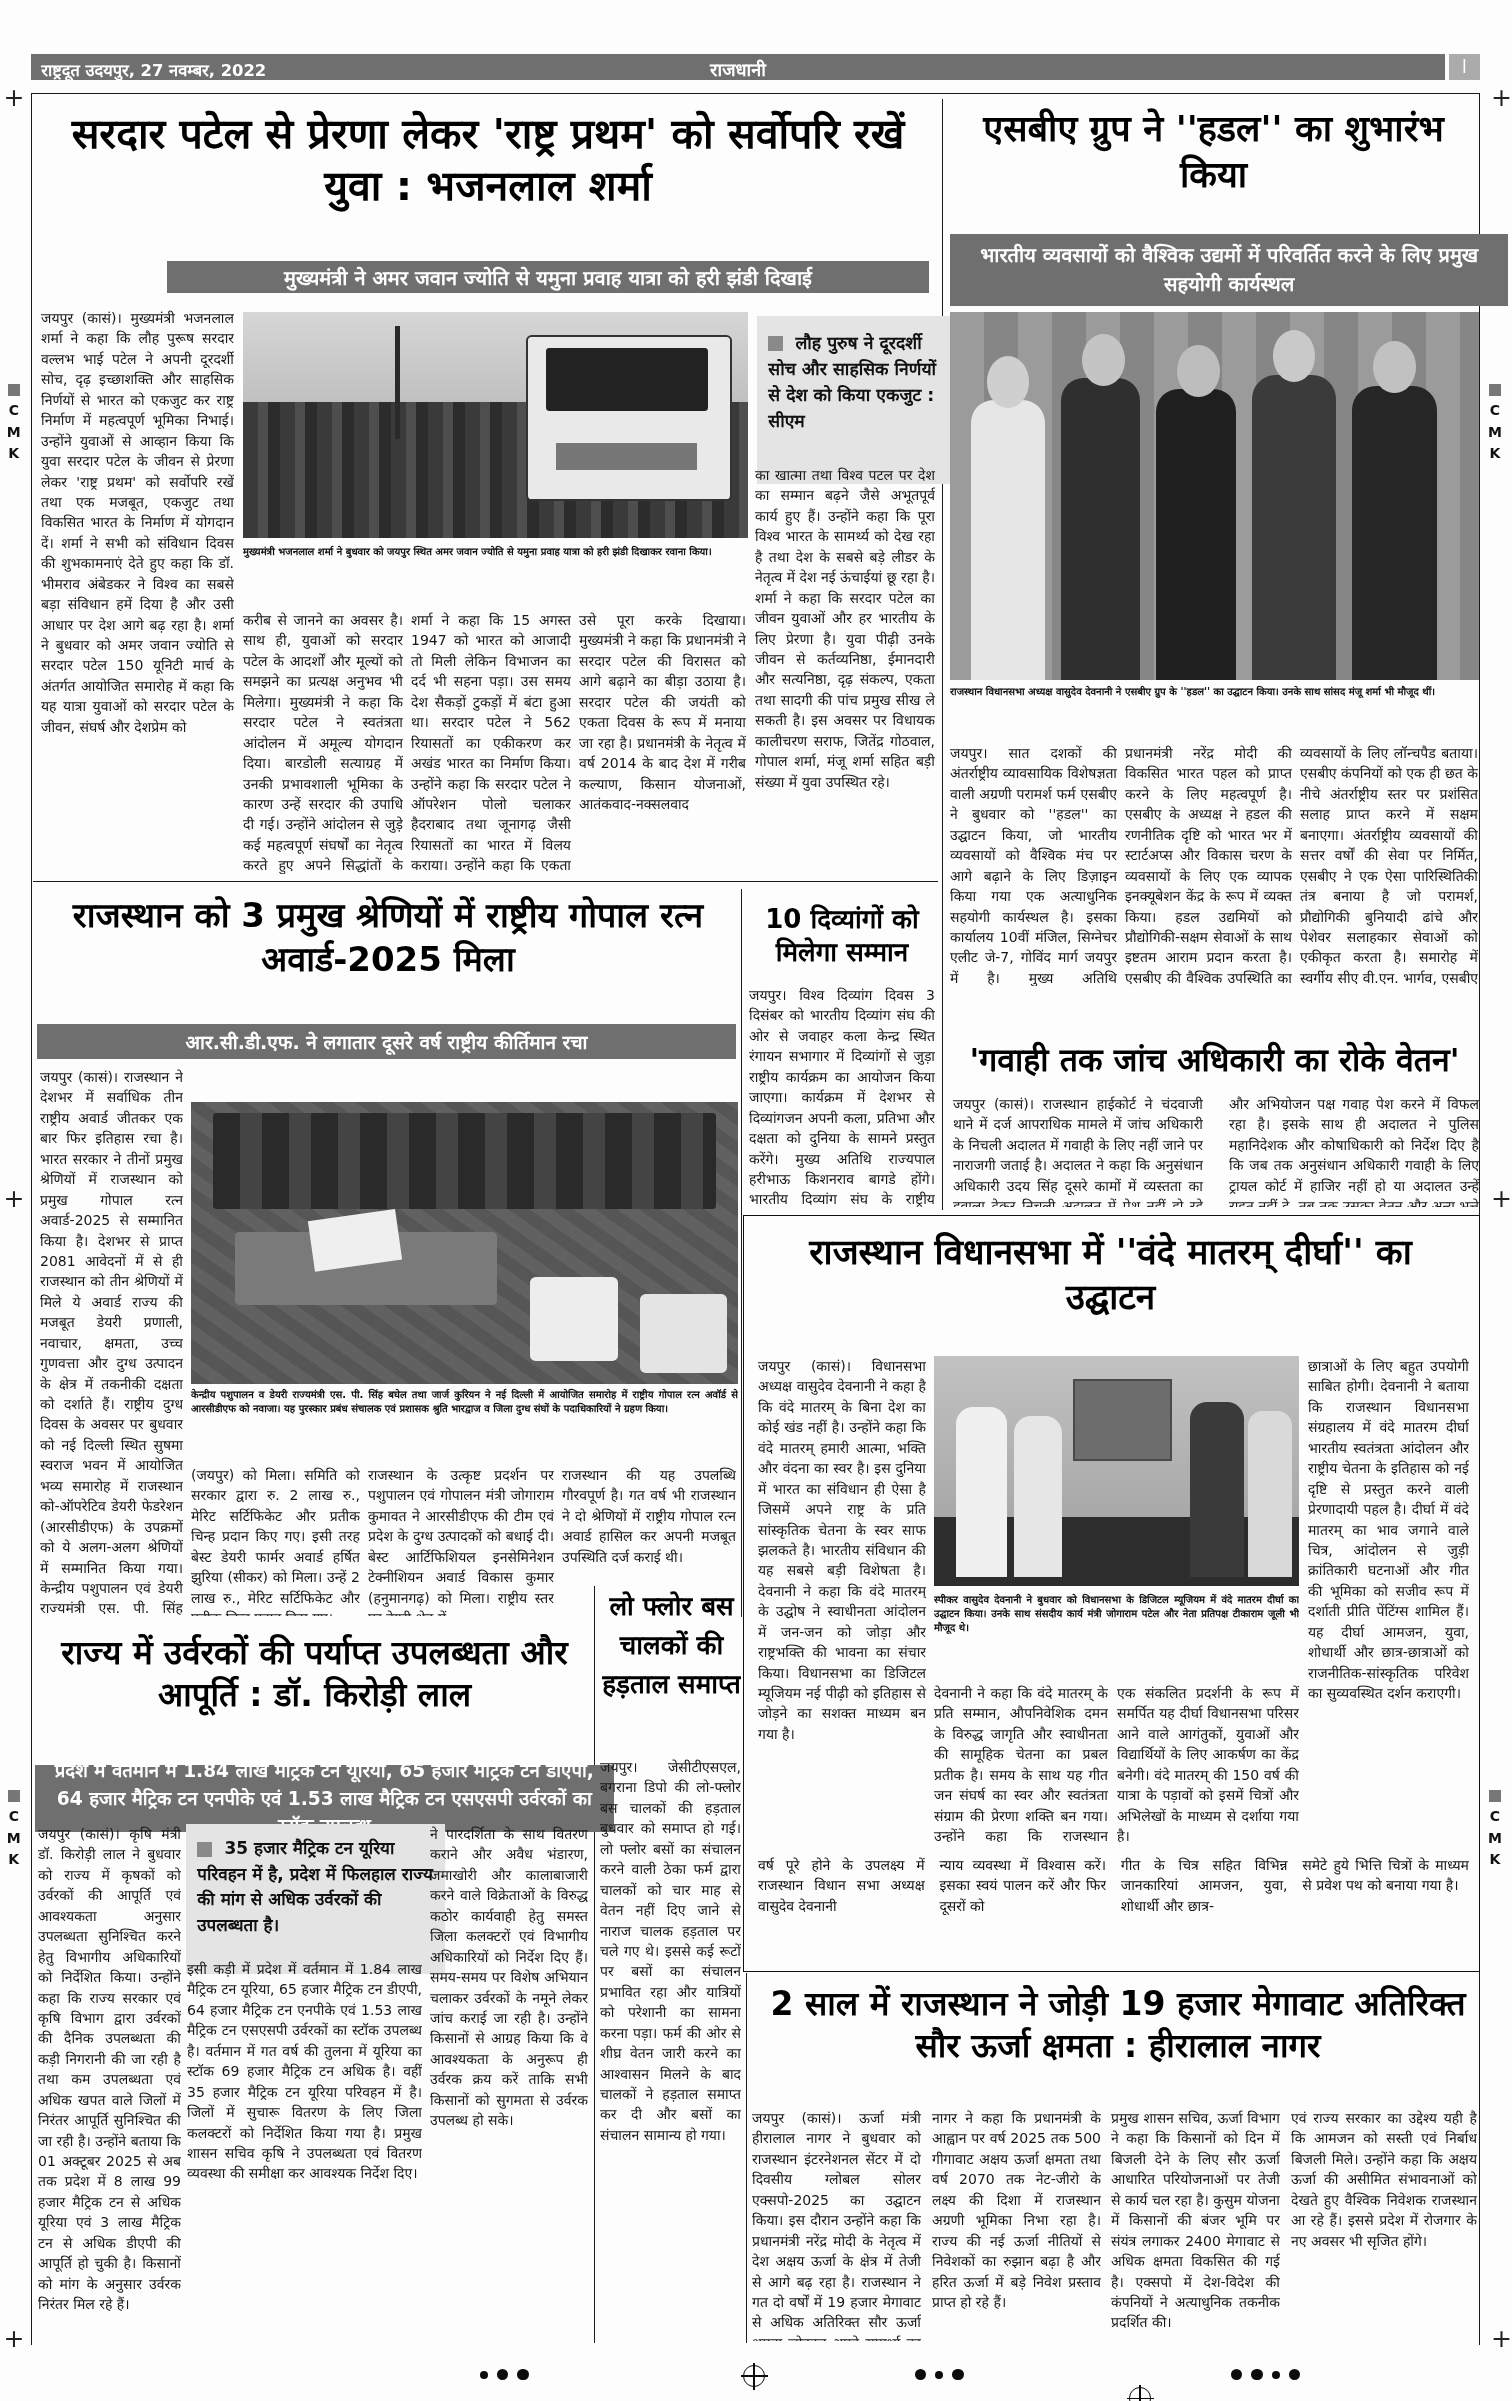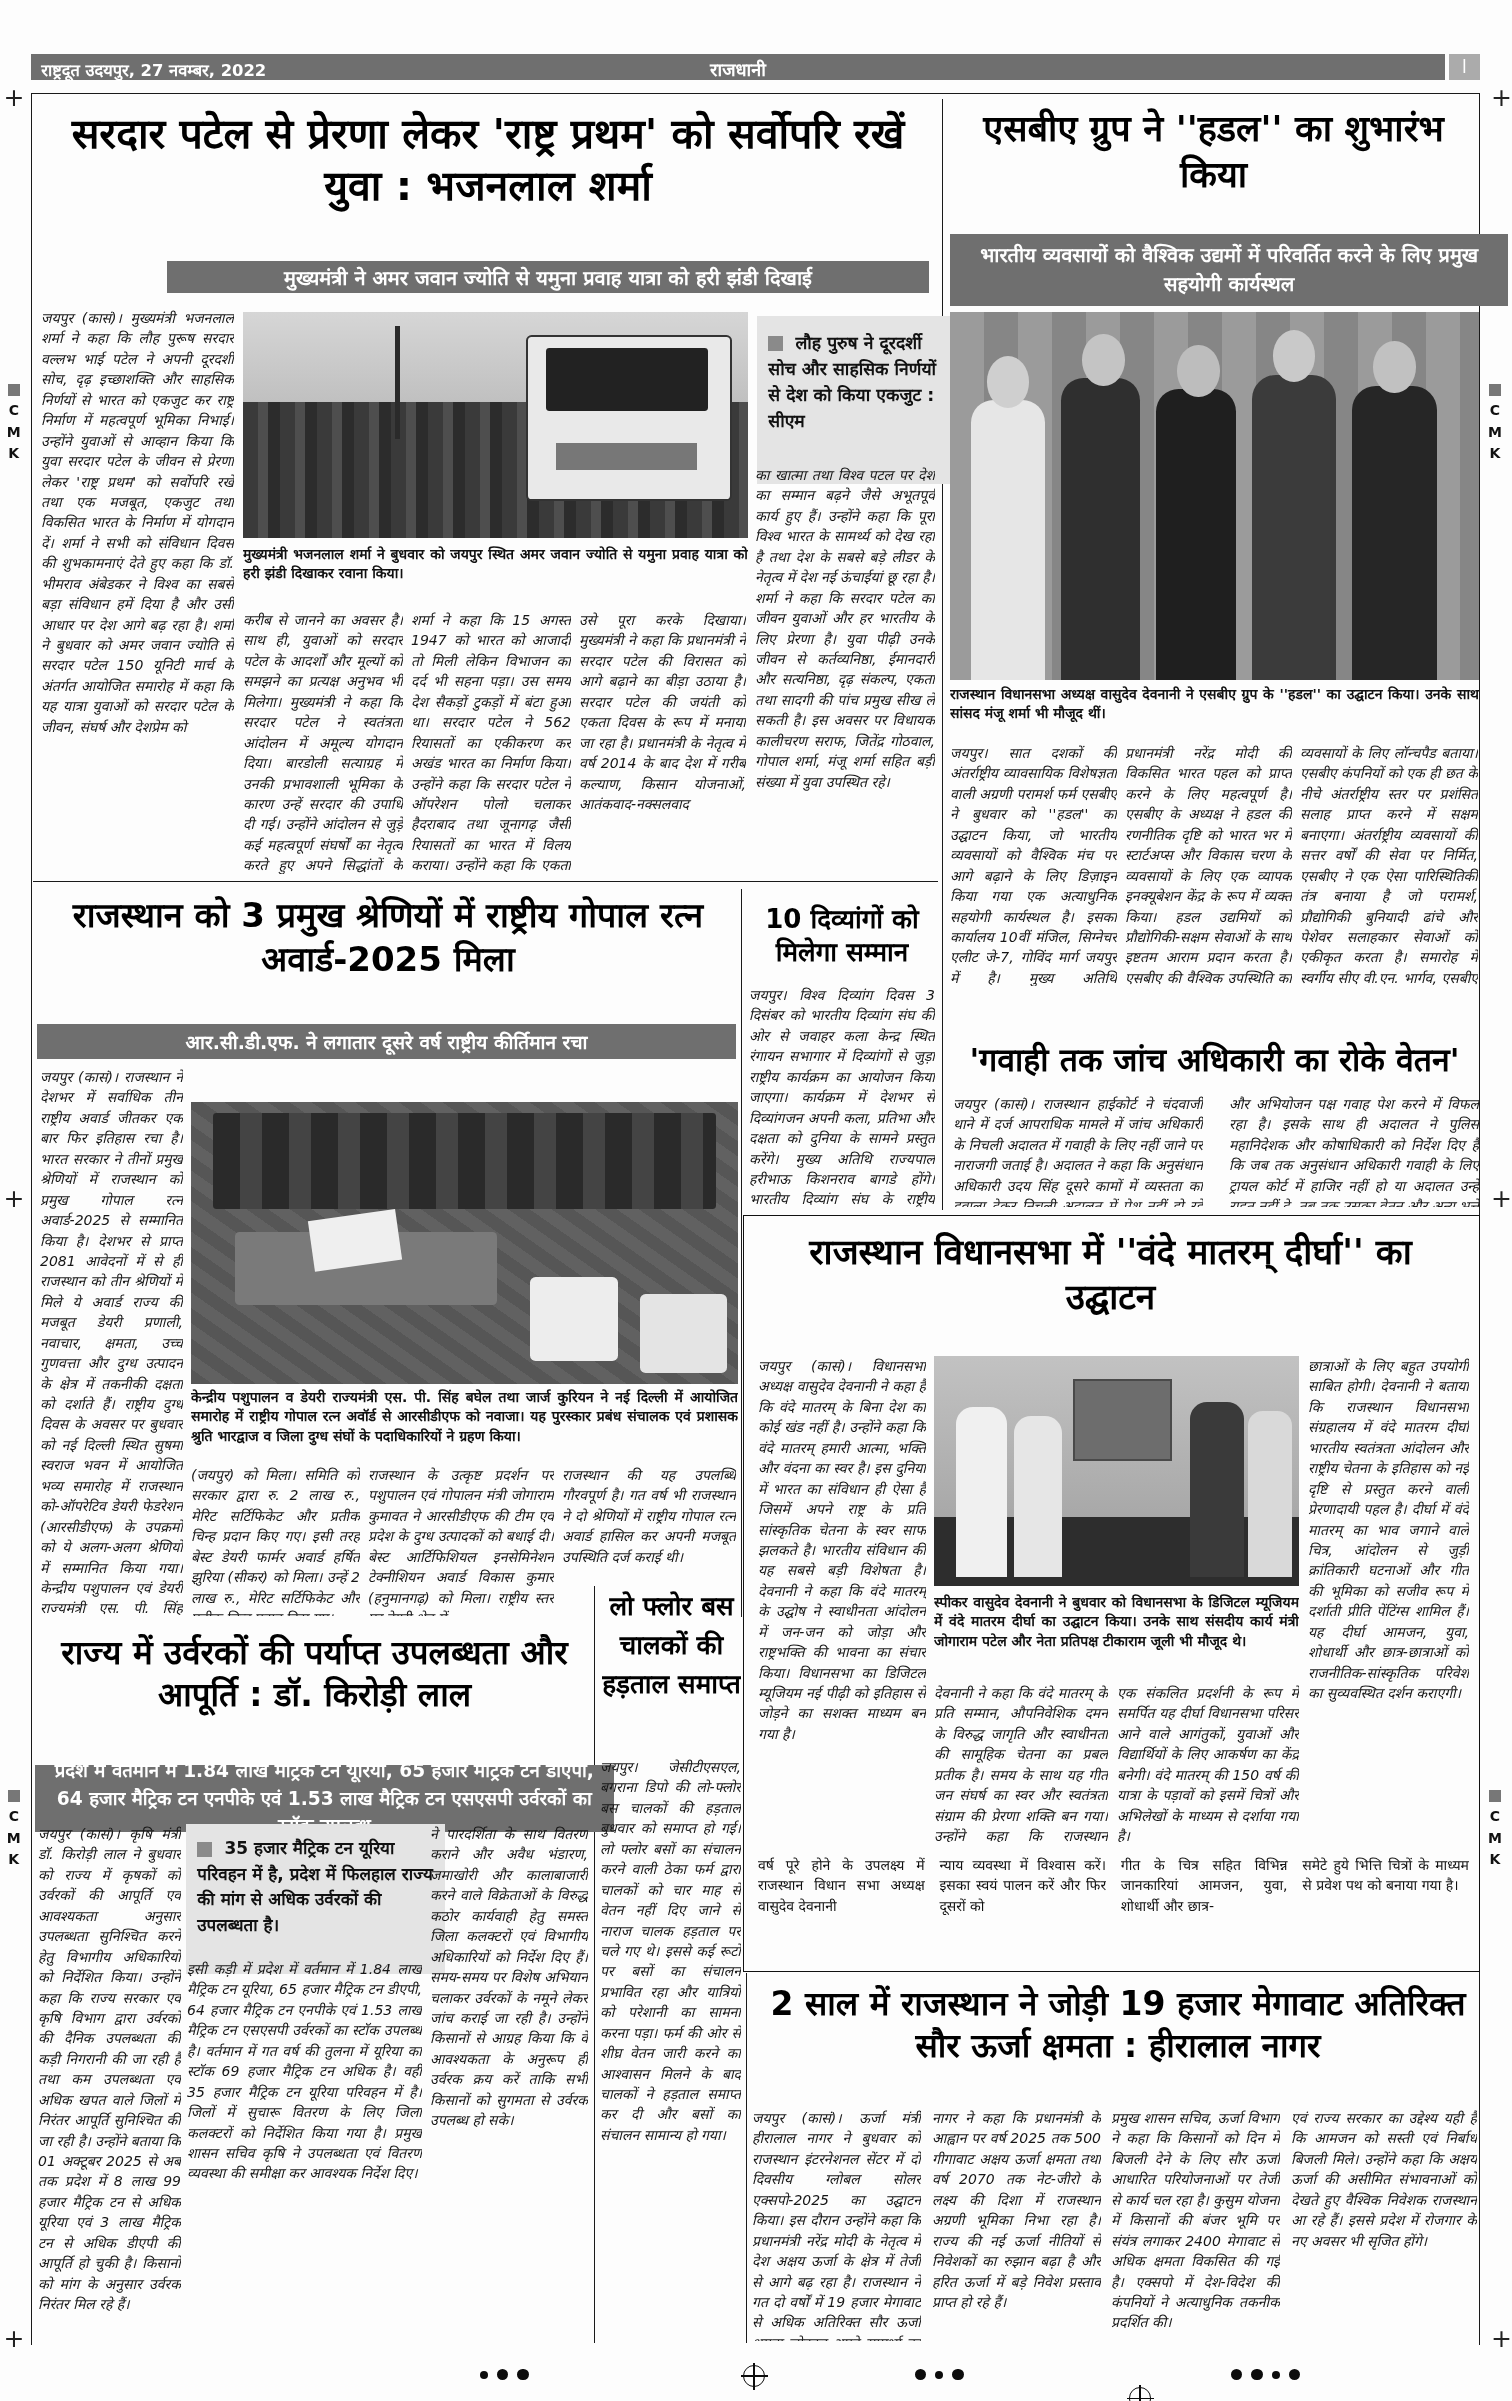--- a/index.html
+++ b/index.html
@@ -7,7 +7,7 @@
         font-family:"DejaVu Sans",sans-serif;color:#111;overflow:hidden;}
   .abs{position:absolute;}
   .hl{font-weight:700;color:#000;text-align:center;overflow:hidden;line-height:1.28;}
-  .col{font-size:14px;line-height:1.46;text-align:justify;overflow:hidden;word-break:break-word;color:#161616;font-style:italic;}
+  .col{font-size:14px;line-height:1.46;text-align:justify;overflow:hidden;word-break:break-word;color:#161616;}
   .caption{font-weight:700;font-size:14px;line-height:1.38;text-align:justify;overflow:hidden;}
   .graybar{background:#6f6f6f;color:#fff;font-weight:700;display:flex;align-items:center;justify-content:center;text-align:center;overflow:hidden;}
   .quotebox{background:#e4e4e4;font-weight:700;overflow:hidden;}

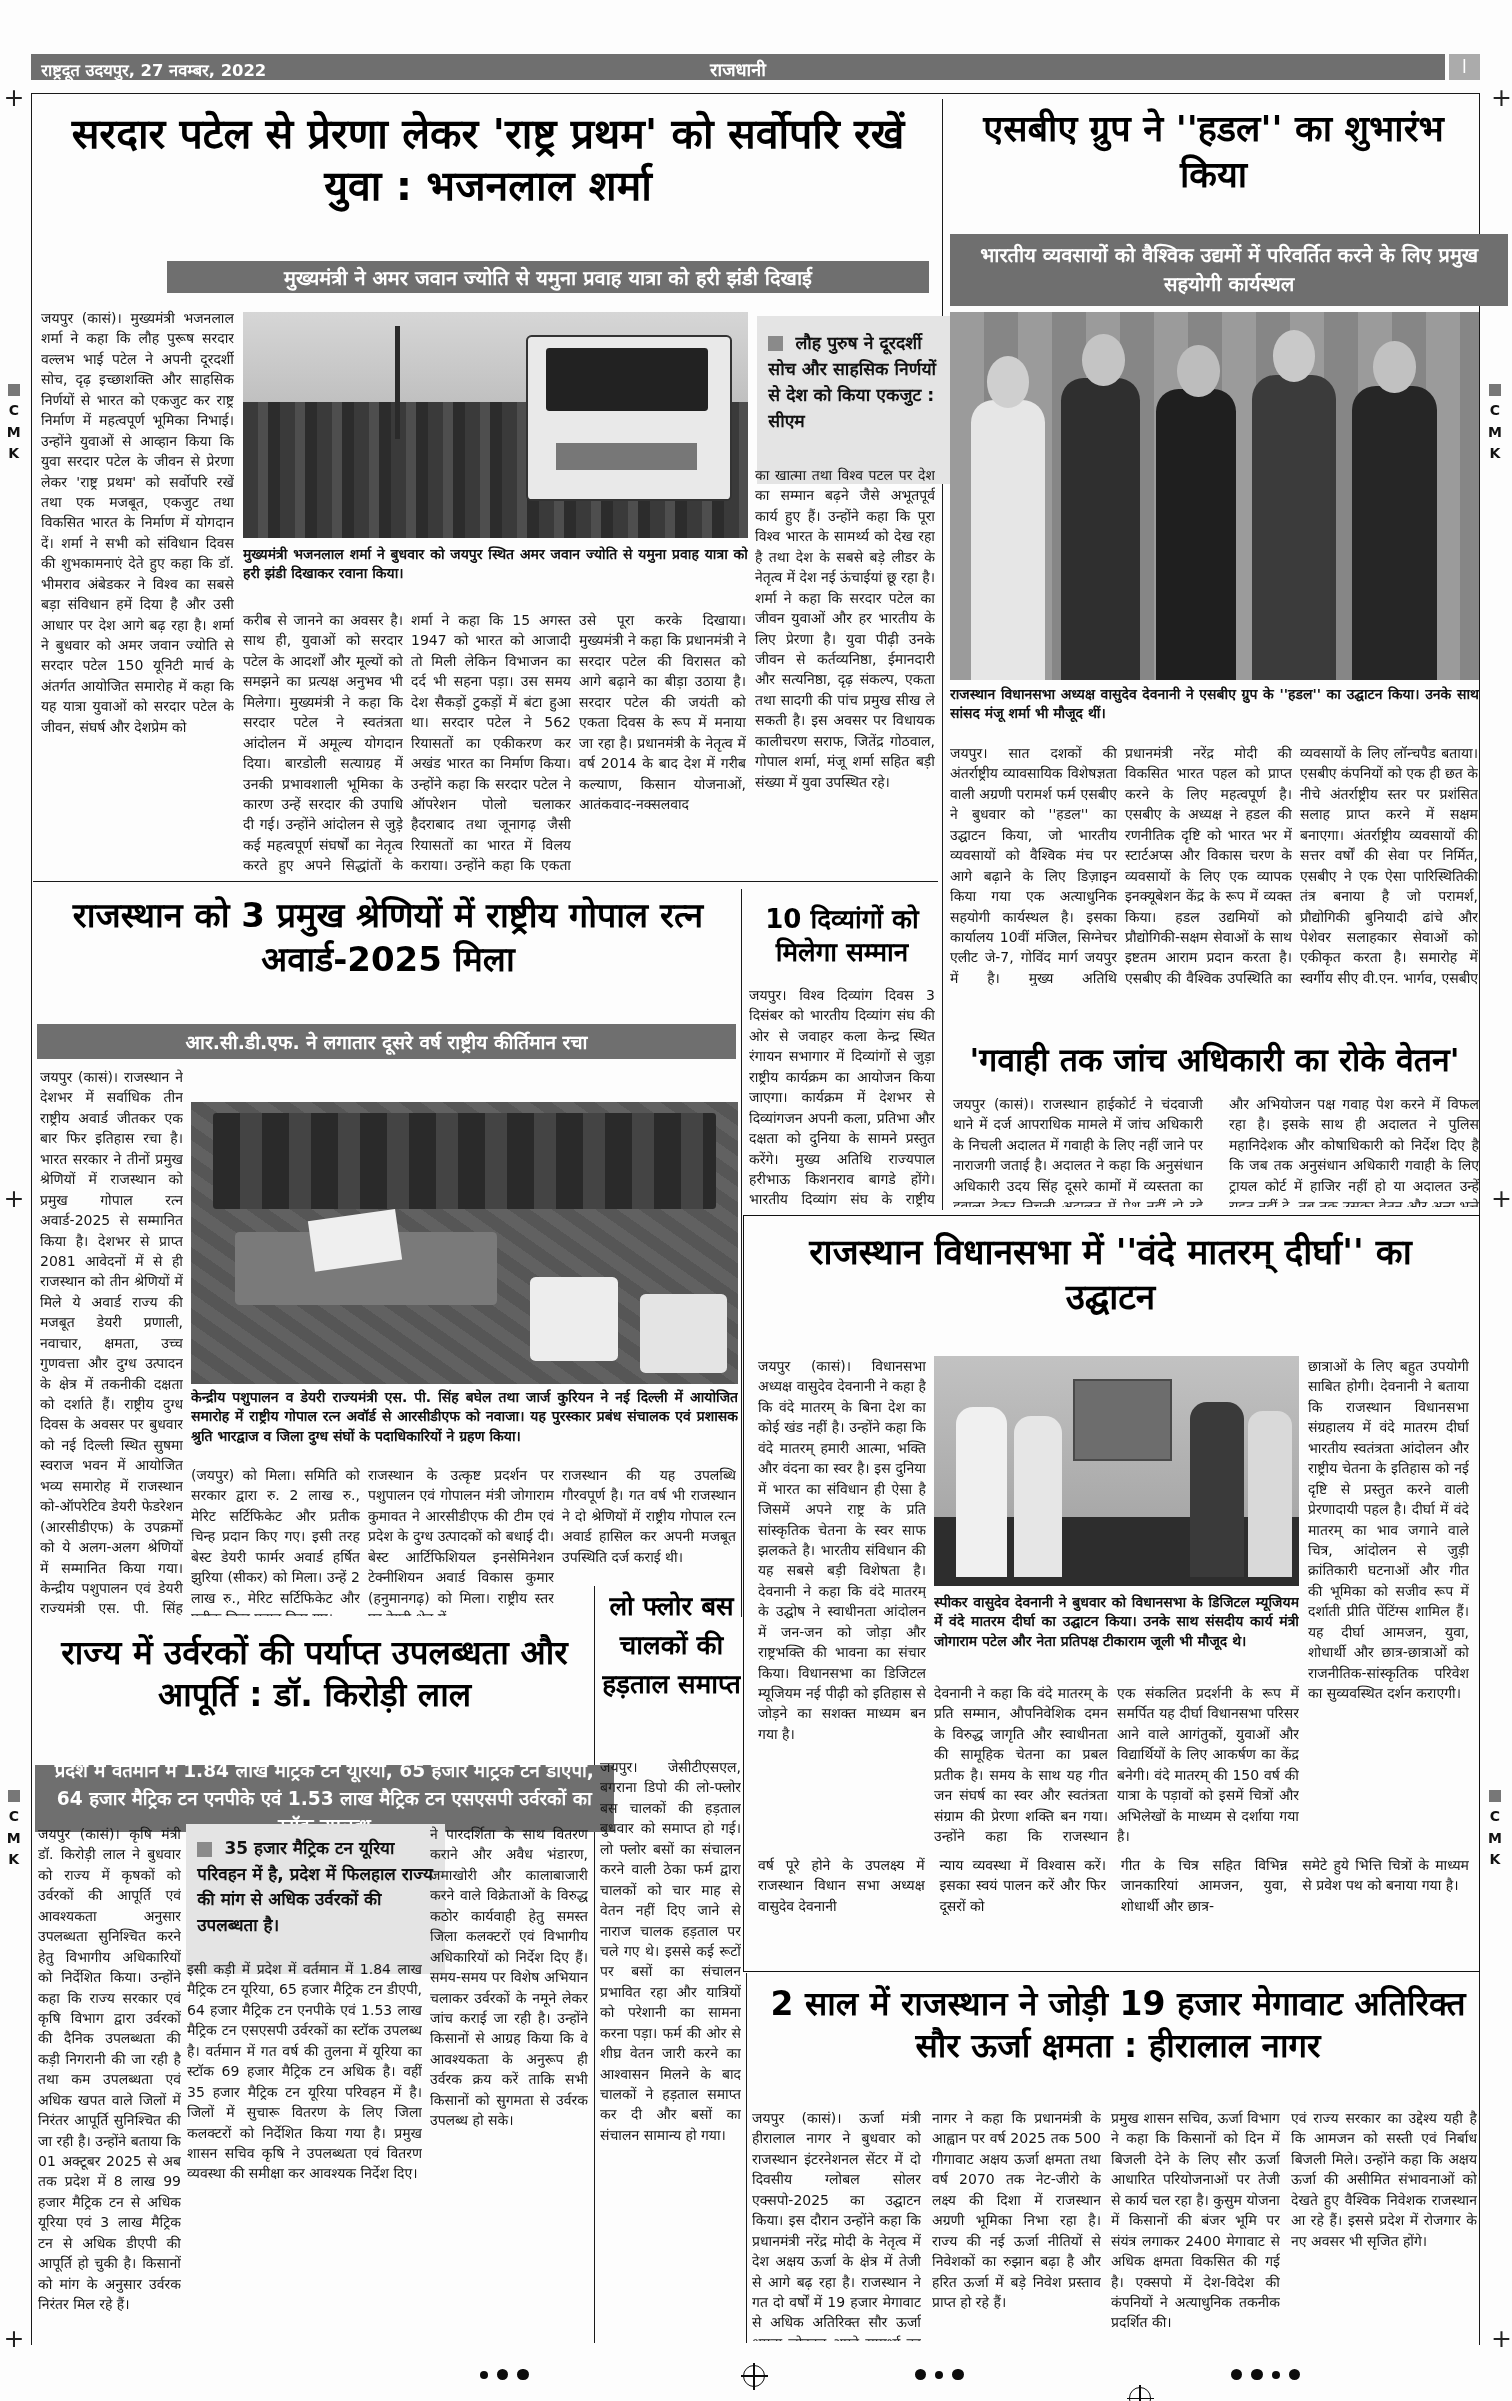--- a/index.html
+++ b/index.html
@@ -8,7 +8,7 @@
   .abs{position:absolute;}
   .hl{font-weight:700;color:#000;text-align:center;overflow:hidden;line-height:1.28;}
   .col{font-size:14px;line-height:1.46;text-align:justify;overflow:hidden;word-break:break-word;color:#161616;}
-  .caption{font-weight:700;font-size:14px;line-height:1.38;text-align:justify;overflow:hidden;}
+  .caption{font-weight:700;font-size:10px;line-height:1.38;text-align:justify;overflow:hidden;}
   .graybar{background:#6f6f6f;color:#fff;font-weight:700;display:flex;align-items:center;justify-content:center;text-align:center;overflow:hidden;}
   .quotebox{background:#e4e4e4;font-weight:700;overflow:hidden;}
   .sq{display:inline-block;width:14.7px;height:14.7px;background:#8a8a8a;margin-right:12.4px;vertical-align:middle;}

